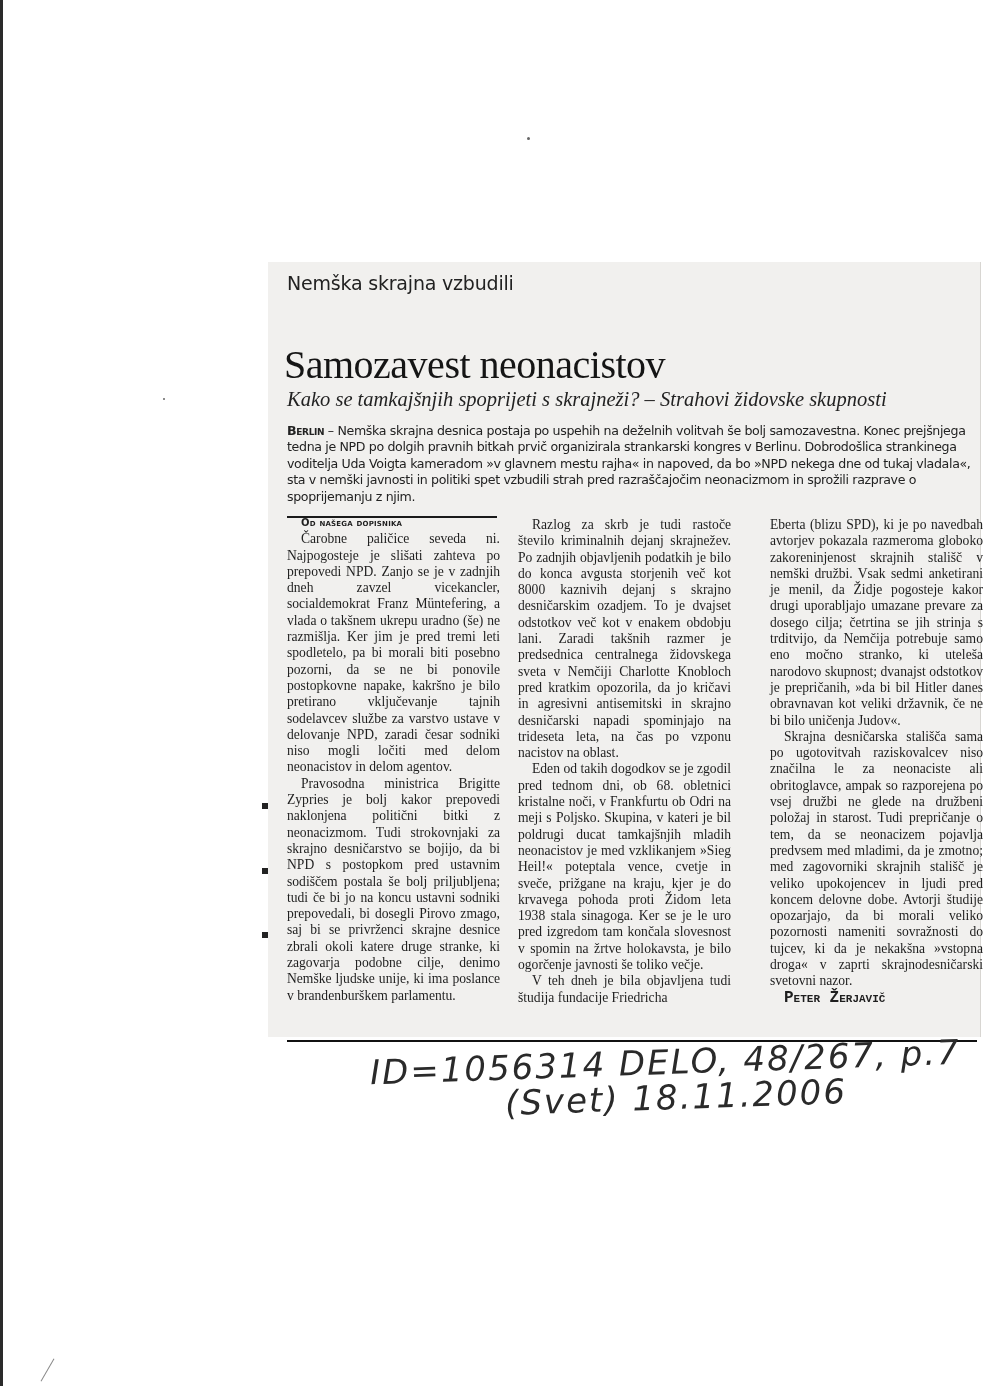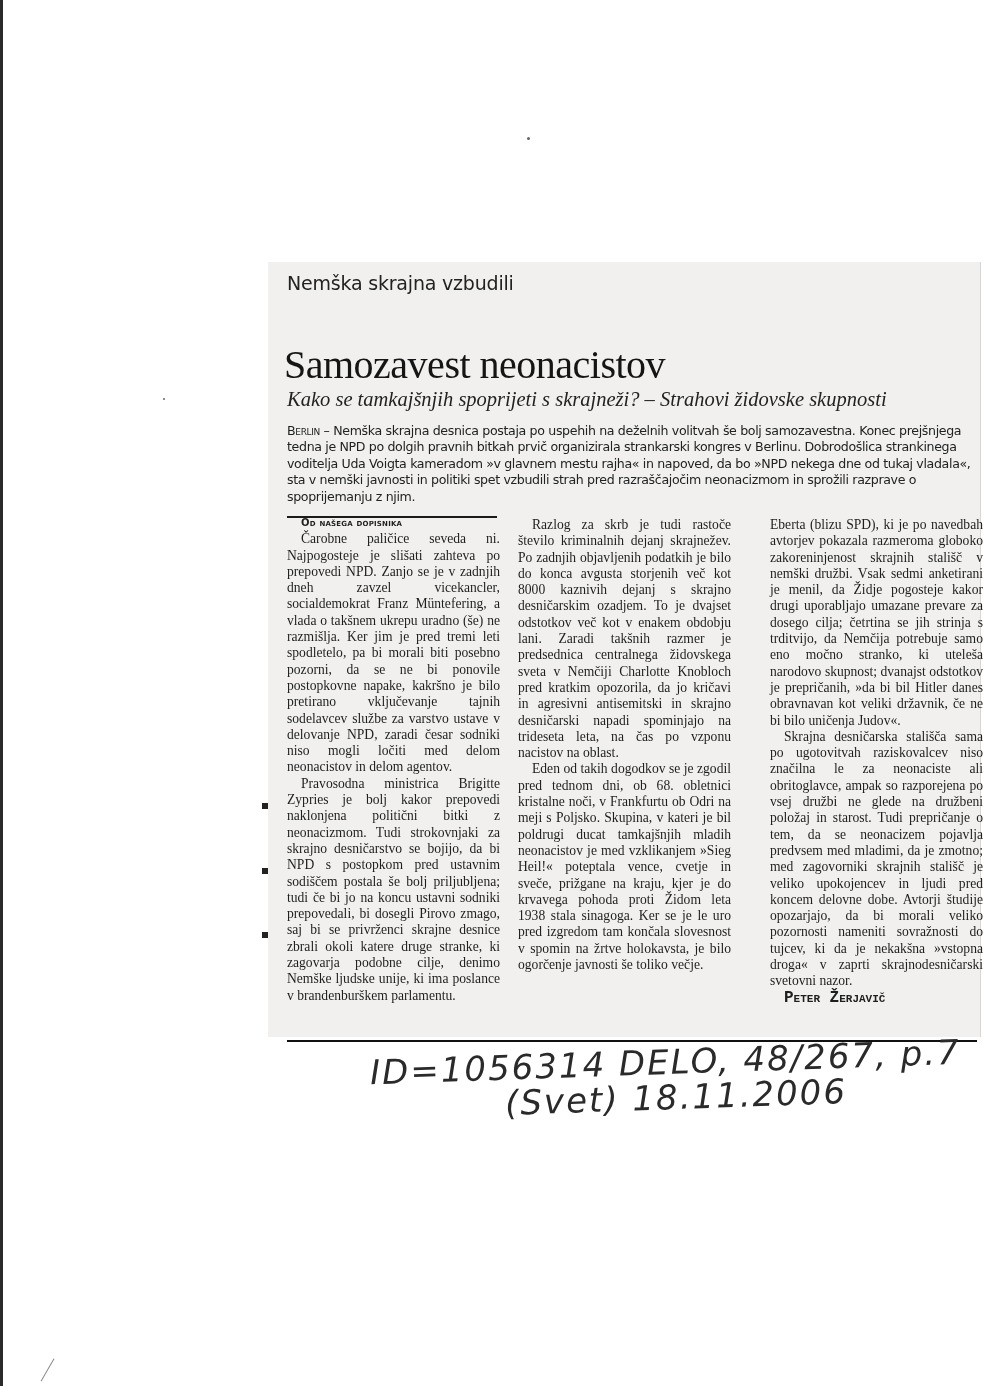--- a/index.html
+++ b/index.html
@@ -34,7 +34,7 @@
     font-family: "DejaVu Sans", sans-serif; font-size: 12.6px; line-height: 16.4px;
     color: #222; letter-spacing: -0.35px;
   }
-  .lead .dateline { font-weight: normal; font-variant: small-caps; }
+  .lead .dateline { font-weight: bold; font-variant: small-caps; }
   .col {
     position: absolute; top: 515px; width: 213px;
     font-family: "Liberation Serif", serif; font-size: 13.6px; line-height: 16.3px;

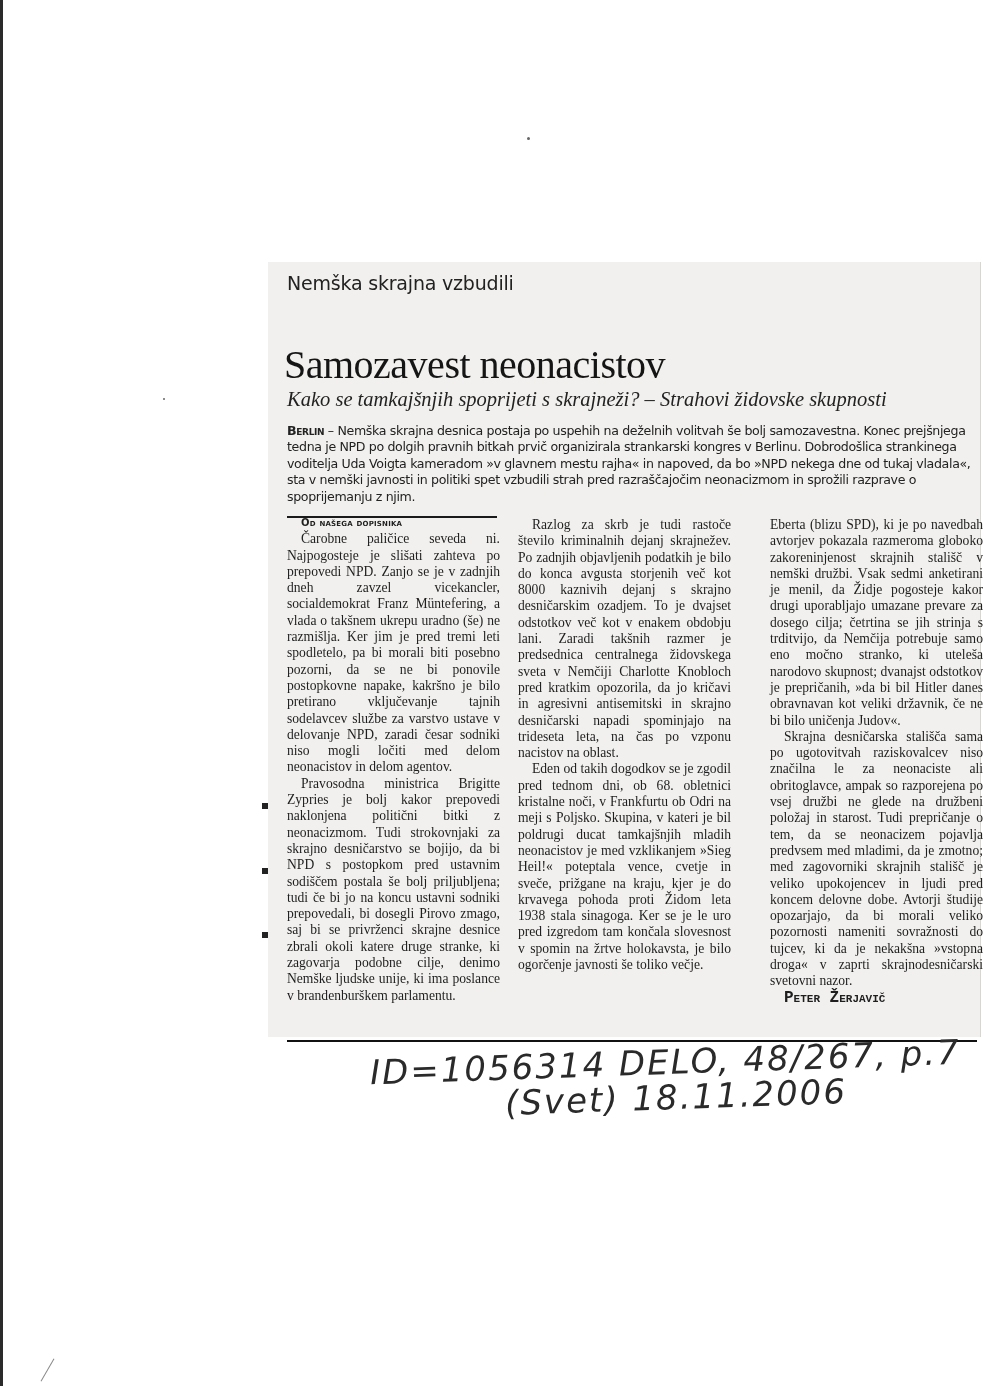--- a/index.html
+++ b/index.html
@@ -90,6 +90,7 @@
 <div class="col col2">
   <p>Razlog za skrb je tudi rastoče število kriminalnih dejanj skrajnežev. Po zadnjih objavljenih podatkih je bilo do konca avgusta storjenih več kot 8000 kaznivih dejanj s skrajno desničarskim ozadjem. To je dvajset odstotkov več kot v enakem obdobju lani. Zaradi takšnih razmer je predsednica centralnega židovskega sveta v Nemčiji Charlotte Knobloch pred kratkim opozorila, da jo kričavi in agresivni antisemitski in skrajno desničarski napadi spominjajo na trideseta leta, na čas po vzponu nacistov na oblast.</p>
   <p>Eden od takih dogodkov se je zgodil pred tednom dni, ob 68. obletnici kristalne noči, v Frankfurtu ob Odri na meji s Poljsko. Skupina, v kateri je bil poldrugi ducat tamkajšnjih mladih neonacistov je med vzklikanjem »Sieg Heil!« poteptala vence, cvetje in sveče, prižgane na kraju, kjer je do krvavega pohoda proti Židom leta 1938 stala sinagoga. Ker se je le uro pred izgredom tam končala slovesnost v spomin na žrtve holokavsta, je bilo ogorčenje javnosti še toliko večje.</p>
+  <p>V teh dneh je bila objavljena tudi študija fundacije Friedricha</p>
 </div>
 
 <div class="col col3">

